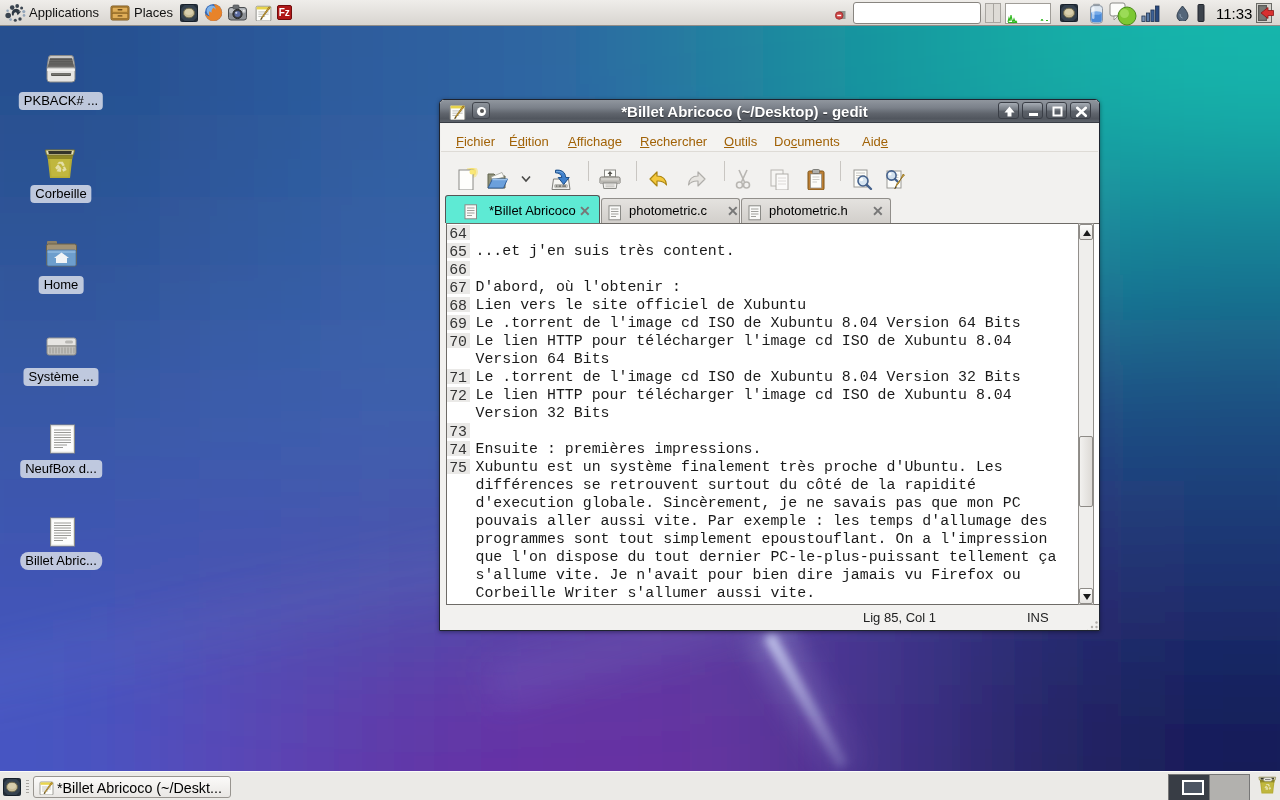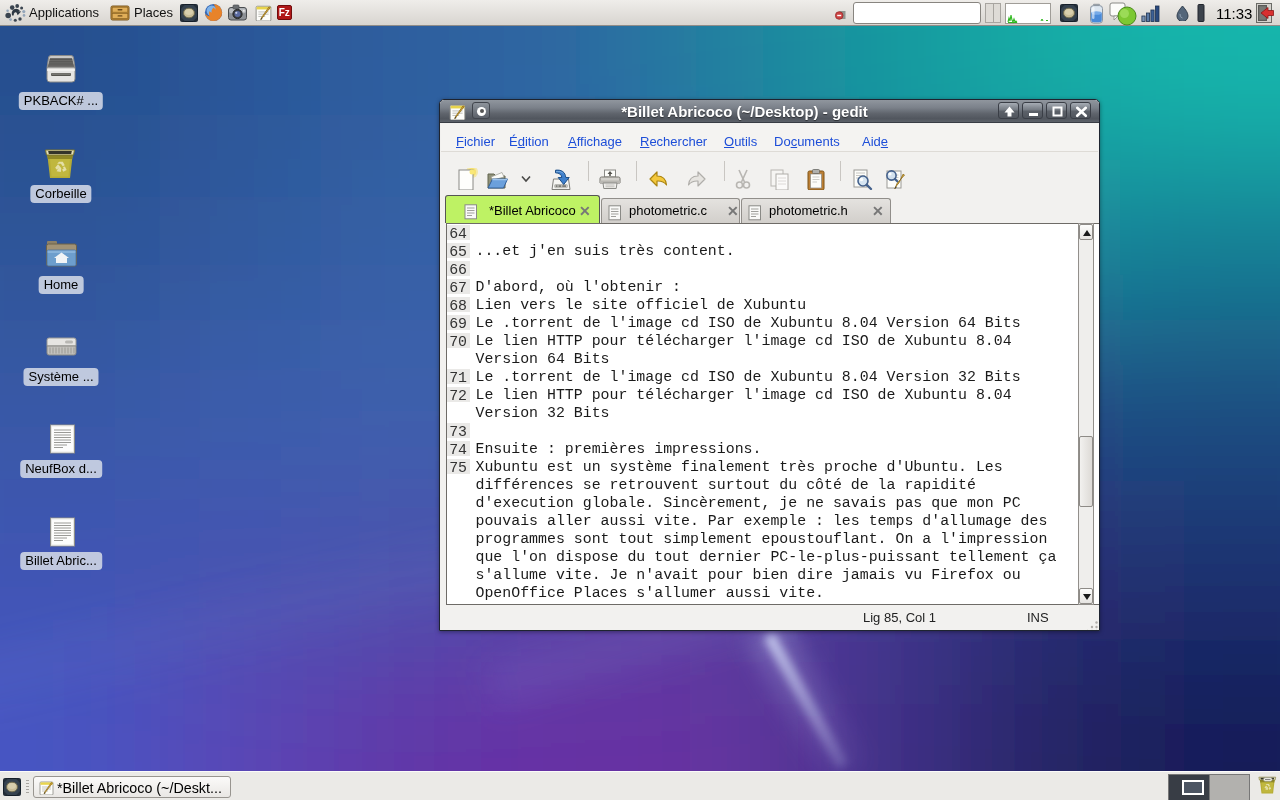--- a/index.html
+++ b/index.html
@@ -23,7 +23,7 @@
 #wmenu i{position:absolute;left:4px;top:3.5px;width:9px;height:9px;border-radius:50%;background:#fff;}
 #wmenu i:after{content:"";position:absolute;left:2.5px;top:2.5px;width:4px;height:4px;border-radius:50%;background:#555}
 
-#menubar{position:absolute;left:1px;top:24px;width:657px;height:28px;background:#f4f3f1;border-bottom:1px solid #dedbd6;font-size:13px;color:#1d4ed8}
+#menubar{position:absolute;left:1px;top:24px;width:657px;height:28px;background:#f4f3f1;border-bottom:1px solid #dedbd6;font-size:13px;color:#a16207}
 #menubar span{position:absolute;top:10px}
 #menubar u{text-decoration:underline}
 

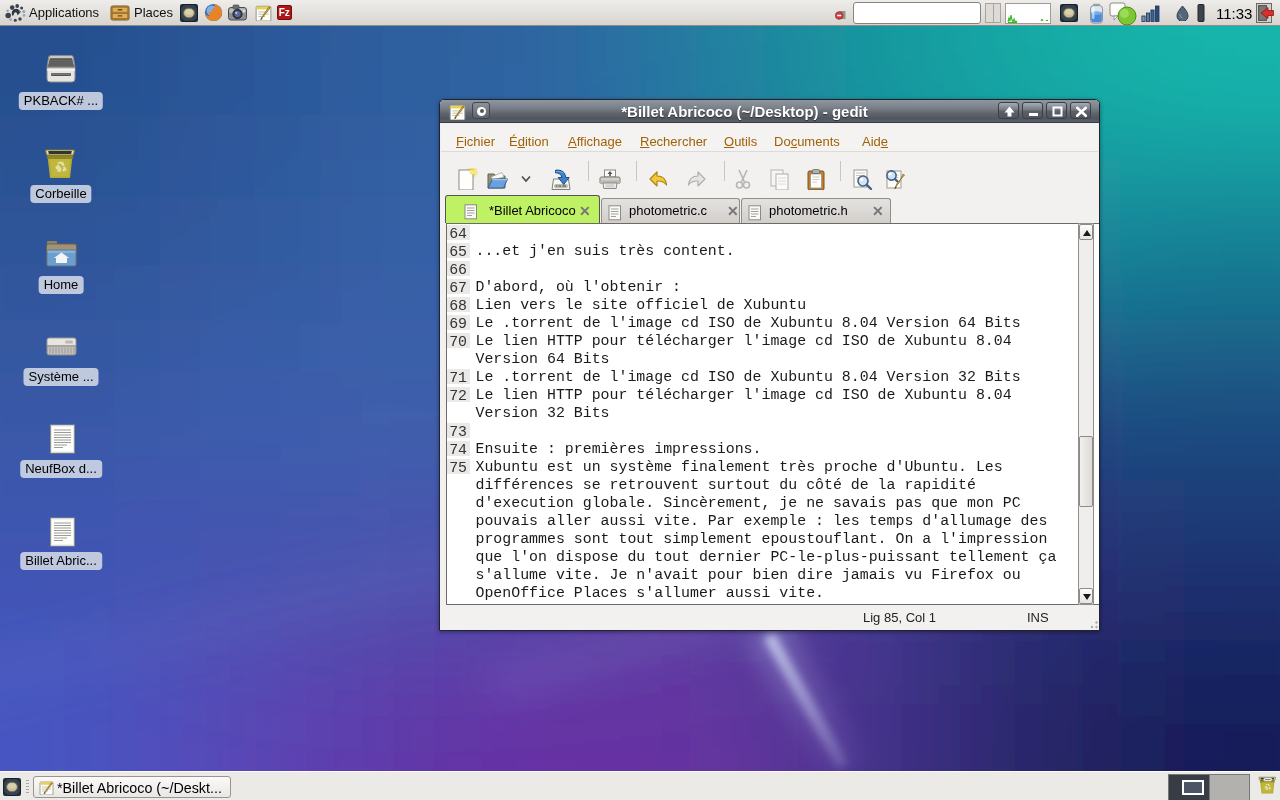--- a/index.html
+++ b/index.html
@@ -33,7 +33,7 @@
 
 #tabs{position:absolute;left:1px;top:90px;width:657px;height:33px;background:#f2f1ef}
 .tab{position:absolute;bottom:0;height:25px;background:linear-gradient(#e4e2df,#d2cfcb);border:1px solid #918e8a;border-bottom:none;border-radius:3px 3px 0 0;font-size:13px;color:#000}
-.tab.active{height:28px;background:#bef264;border-color:#555}
+.tab.active{height:28px;background:#5eead4;border-color:#555}
 .tab .ticon{position:absolute;left:6px;top:6px}
 .tab.active .ticon{left:18px;top:8px}
 .tab .tname{position:absolute;left:27px;top:4px;white-space:nowrap}

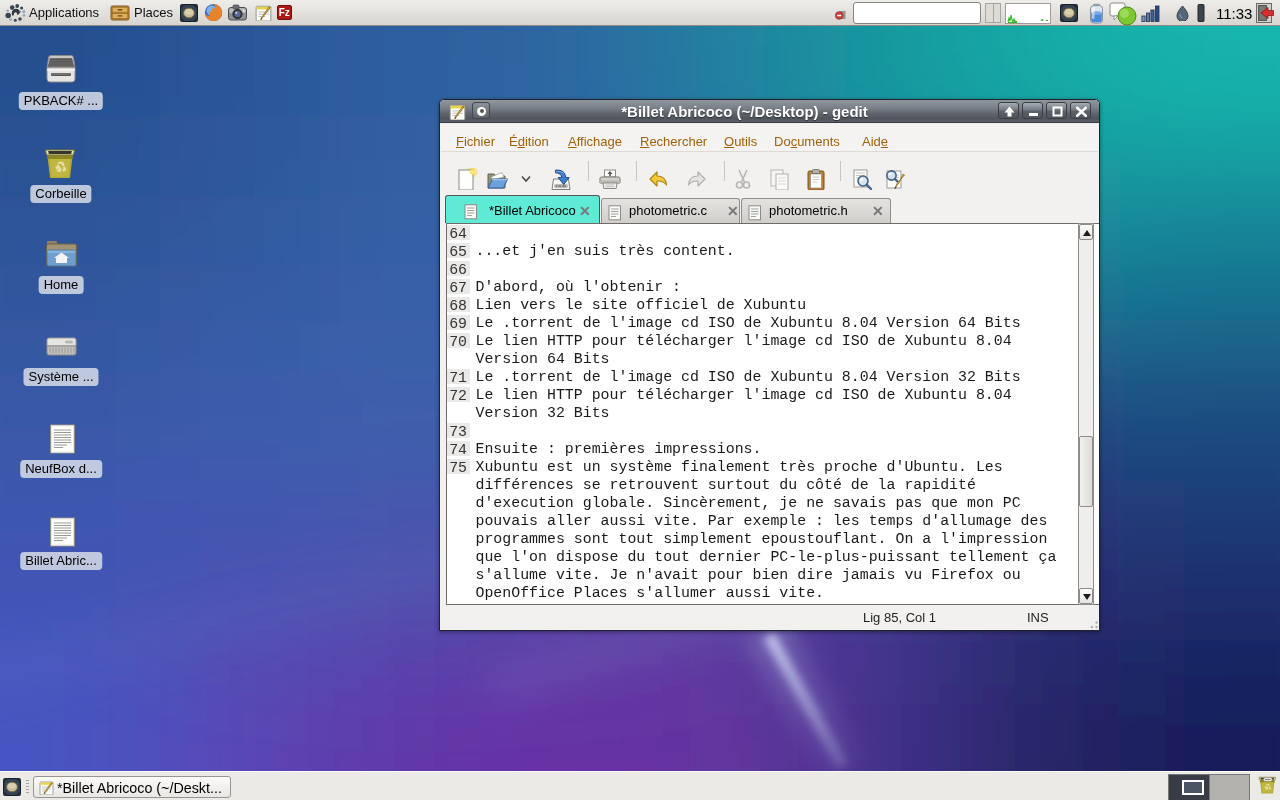--- a/index.html
+++ b/index.html
@@ -668,6 +668,6 @@
         <line x1="5" y1="23.5" x2="14" y2="23.5"></line>
       </g>
     </svg></div>
-<div class="dlabel" style="left: 61px; top: 552px; transform: translateX(-50%);">Billet Abric...</div>
+<div class="dlabel" style="left: 61px; top: 552px; transform: translateX(-50%); border-radius: 8px;">Billet Abric...</div>
 
 </body></html>

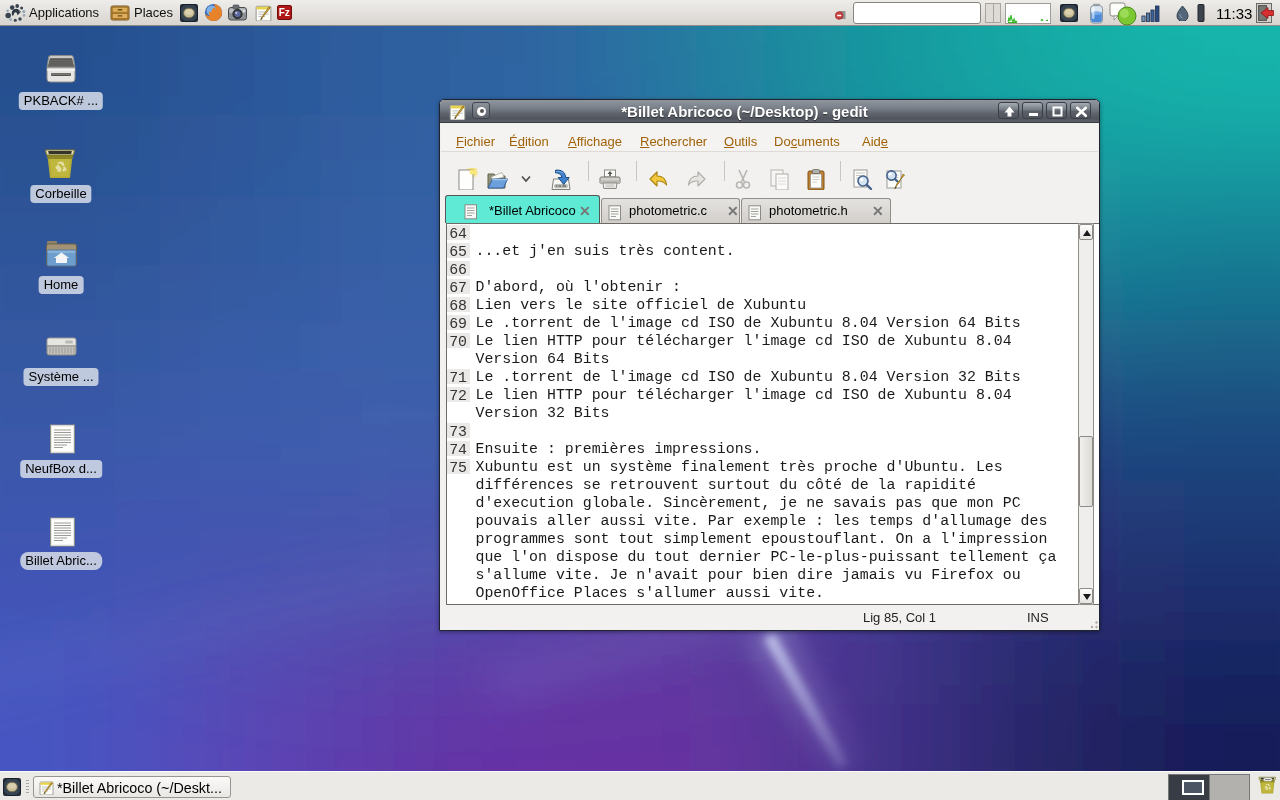--- a/index.html
+++ b/index.html
@@ -485,7 +485,7 @@
       <div class="row" style="top:306px"><span class="txt">programmes sont tout simplement epoustouflant. On a l'impression</span></div>
       <div class="row" style="top:342px"><span class="txt">s'allume vite. Je n'avait pour bien dire jamais vu Firefox ou</span></div>
       <div class="row" style="top:324px"><span class="txt">que l'on dispose du tout dernier PC-le-plus-puissant tellement ça</span></div>
-      <div class="row" style="top:360px"><span class="txt">OpenOffice Places s'allumer aussi vite.</span></div>
+      <div class="row" style="top:360px"><span class="txt">Corbeille Writer s'allumer aussi vite.</span></div>
     </div>
  <div id="vscroll">
    <div class="sbtn" style="top:0"><svg width="14" height="16">

